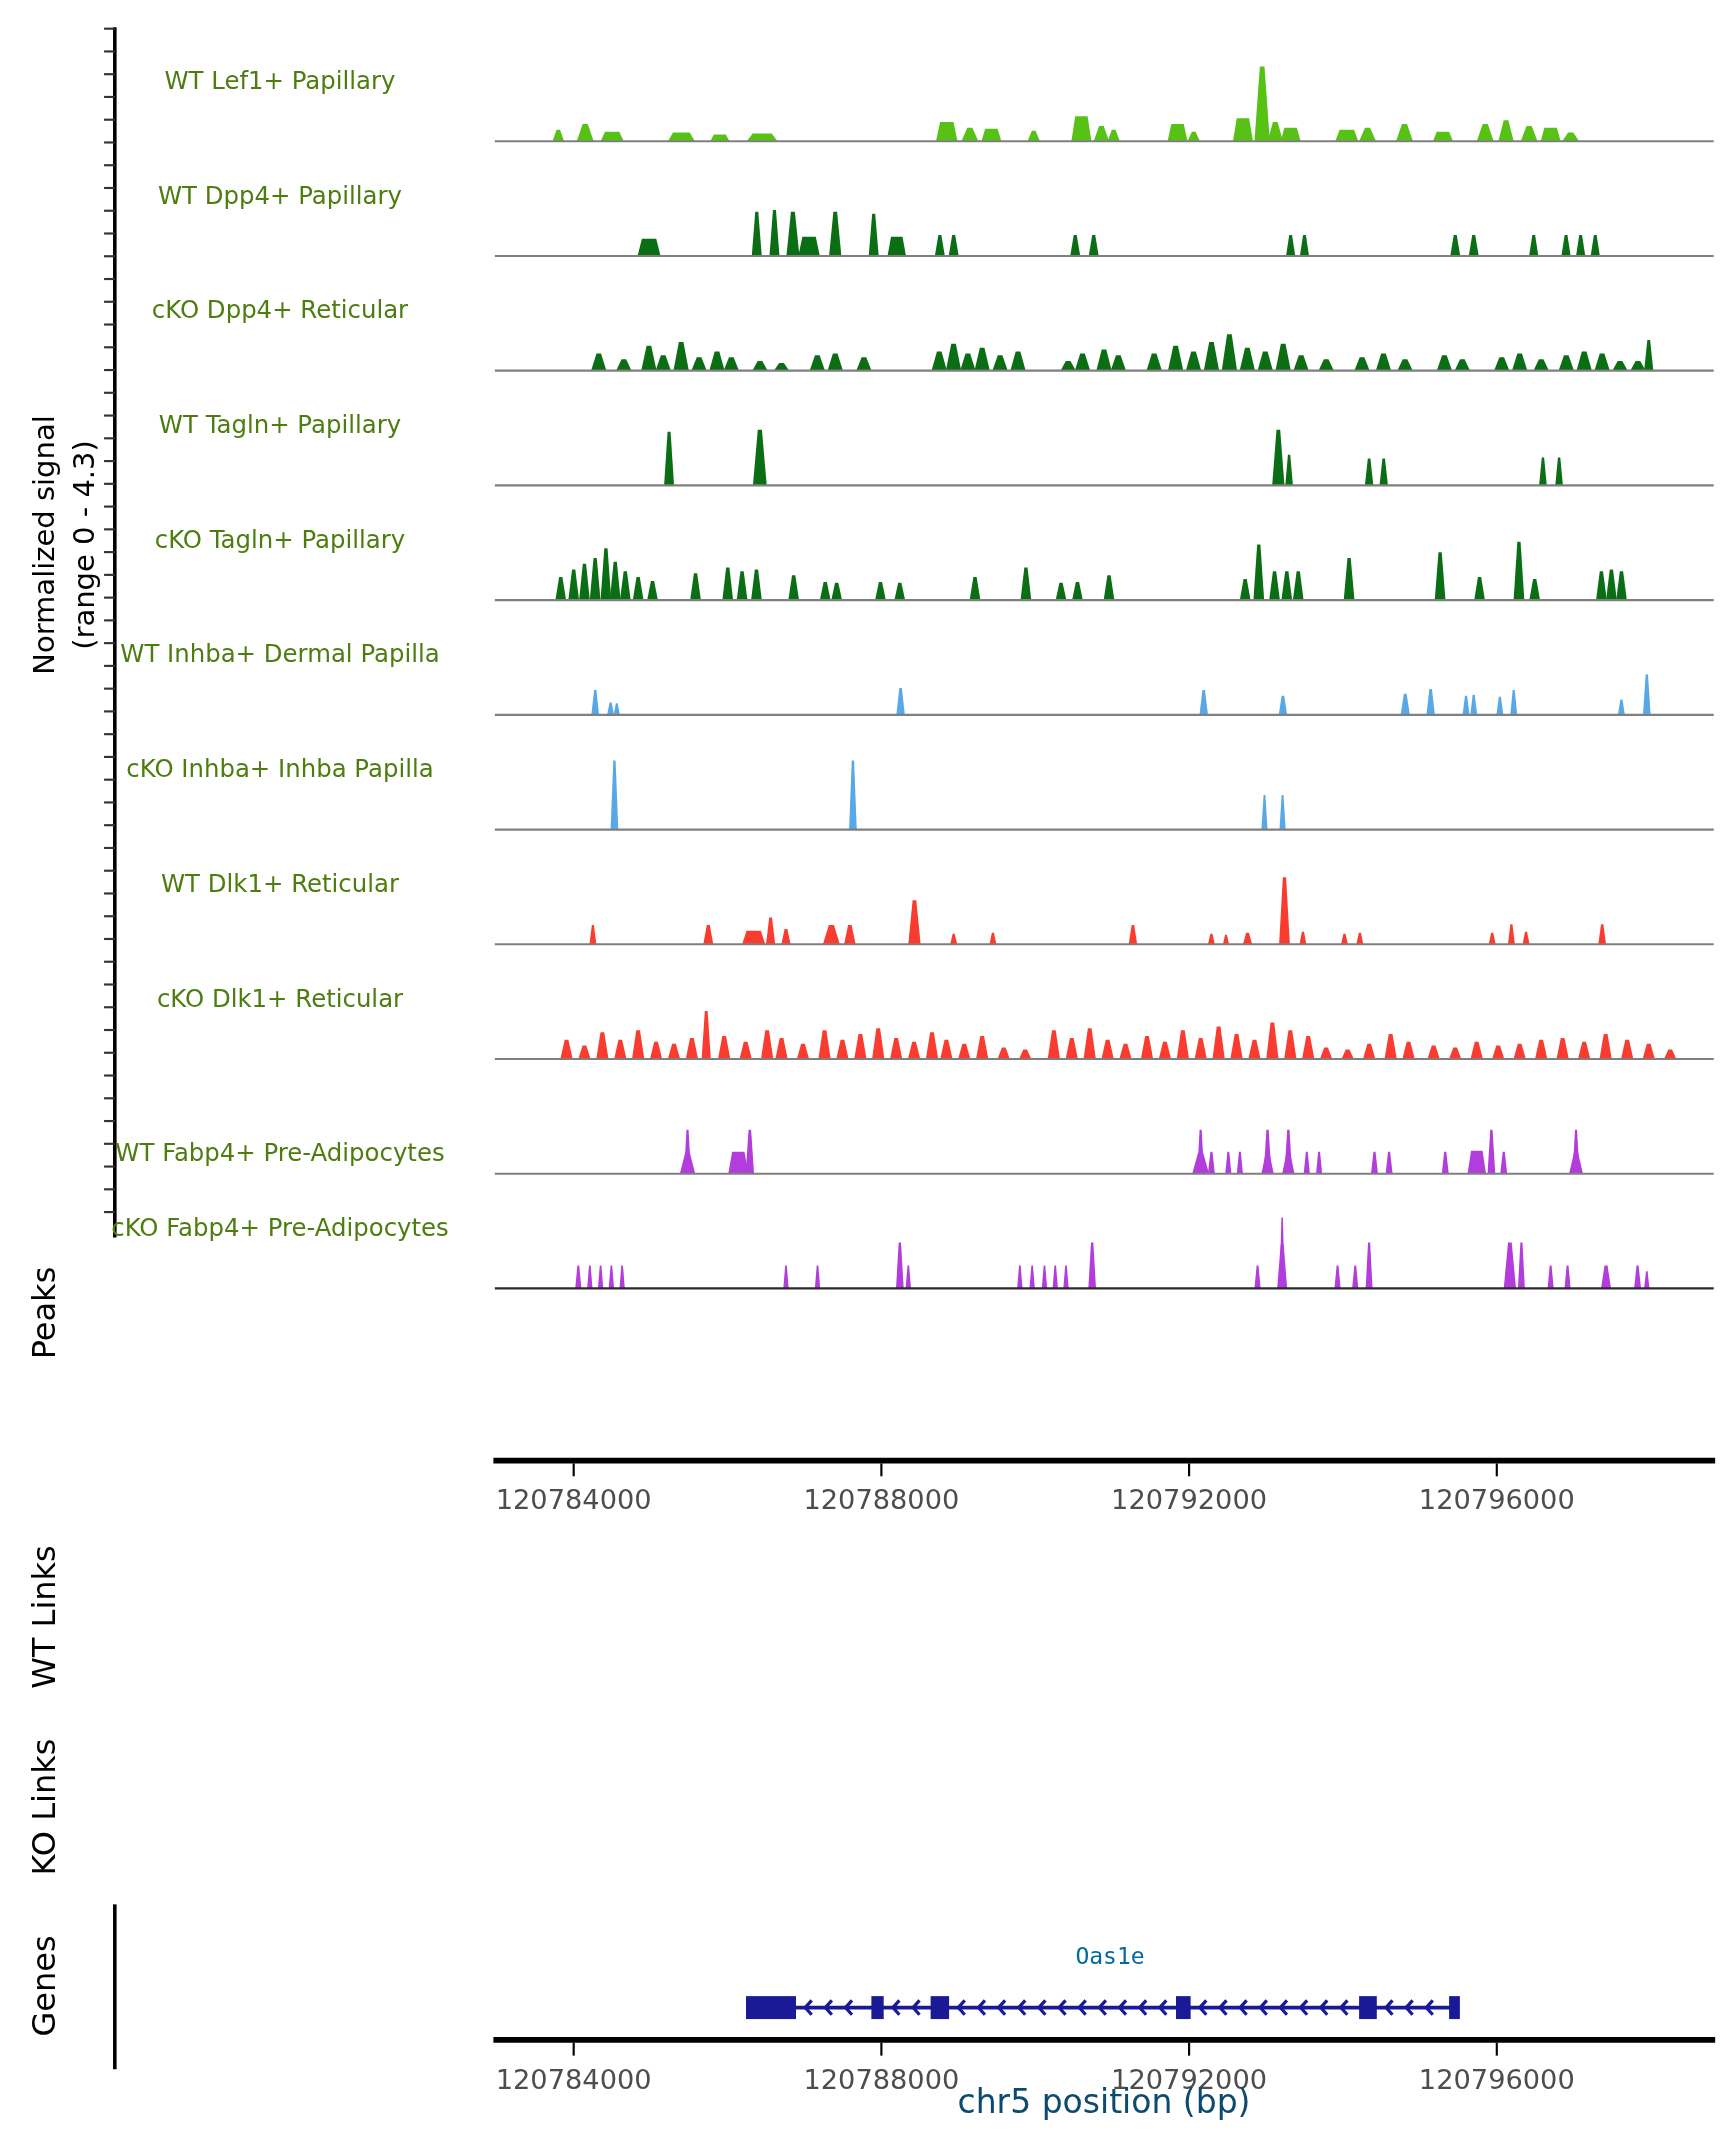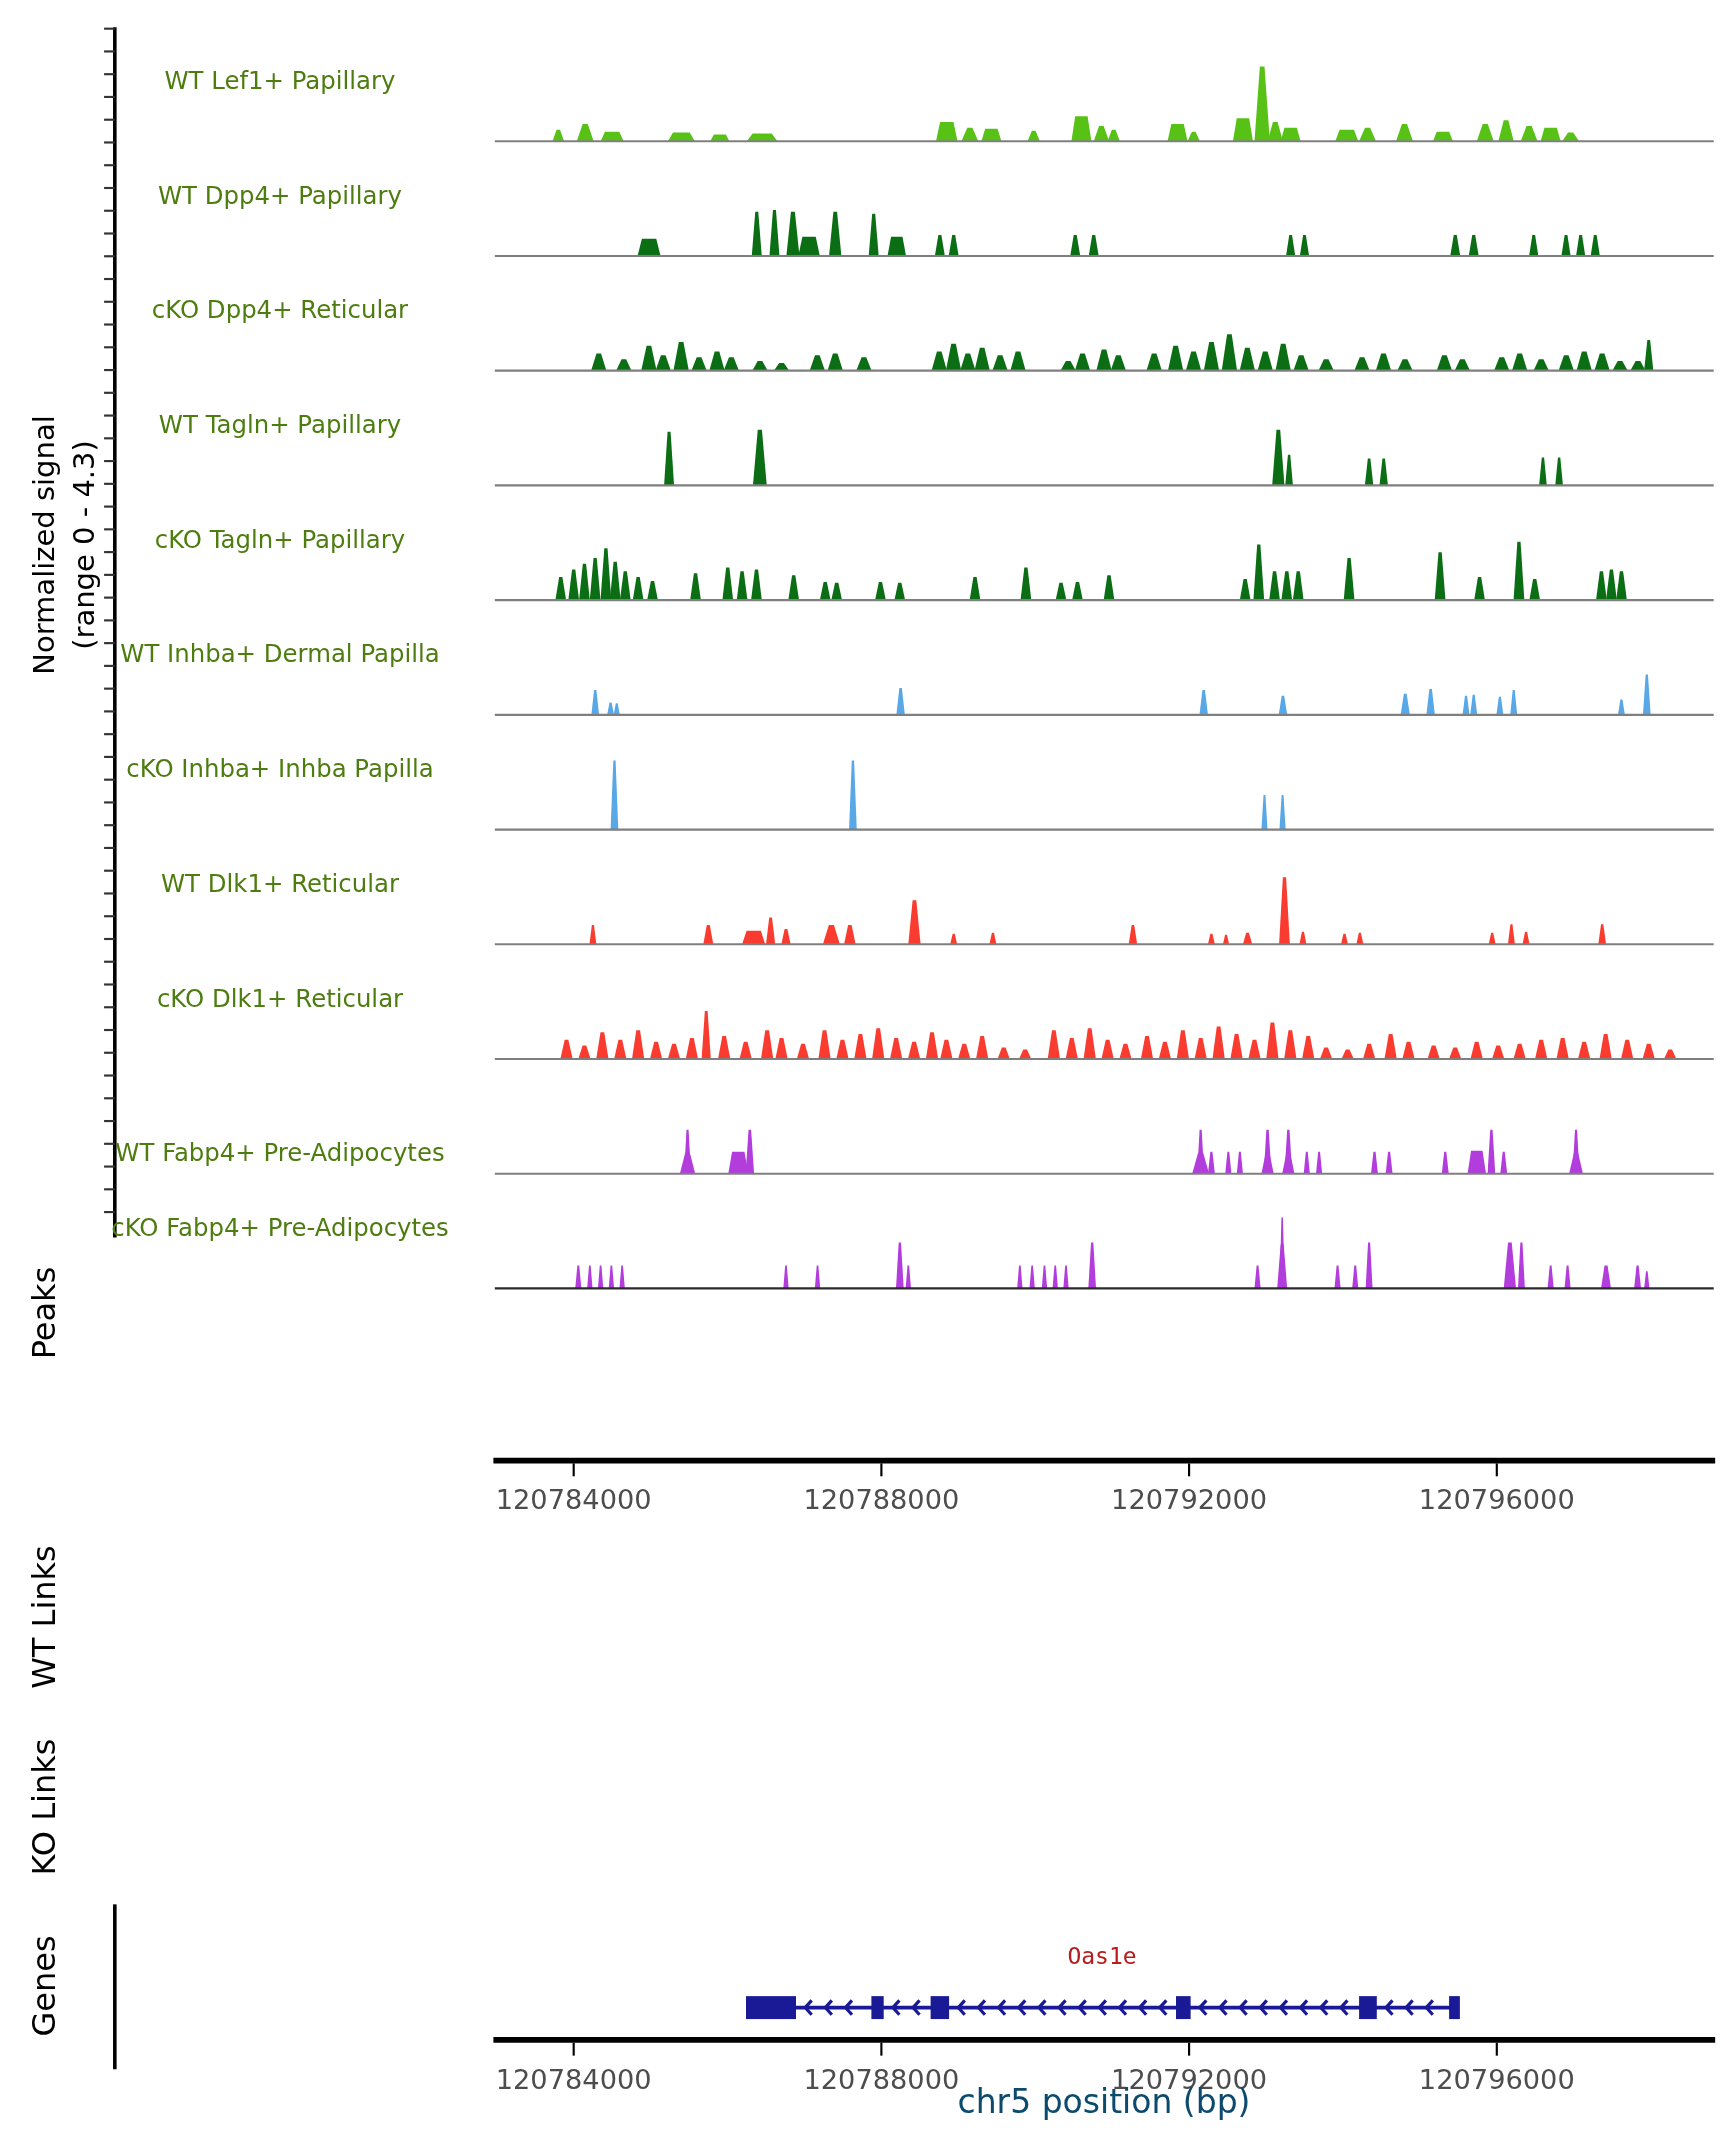--- a/index.html
+++ b/index.html
@@ -16,7 +16,7 @@
   .xlabel{position:absolute;white-space:nowrap;transform:translate(-50%,-50%);
        font-size:33px;color:#0c4a6e;}
   .gene-name{position:absolute;white-space:nowrap;transform:translate(-50%,-50%);
-       font-family:"DejaVu Sans Mono","Liberation Mono",monospace;font-size:23px;color:#b91c1c;}
+       font-family:"DejaVu Sans Mono","Liberation Mono",monospace;font-size:23px;color:#0369a1;margin-left:8px;}
 </style>
 </head>
 <body>

